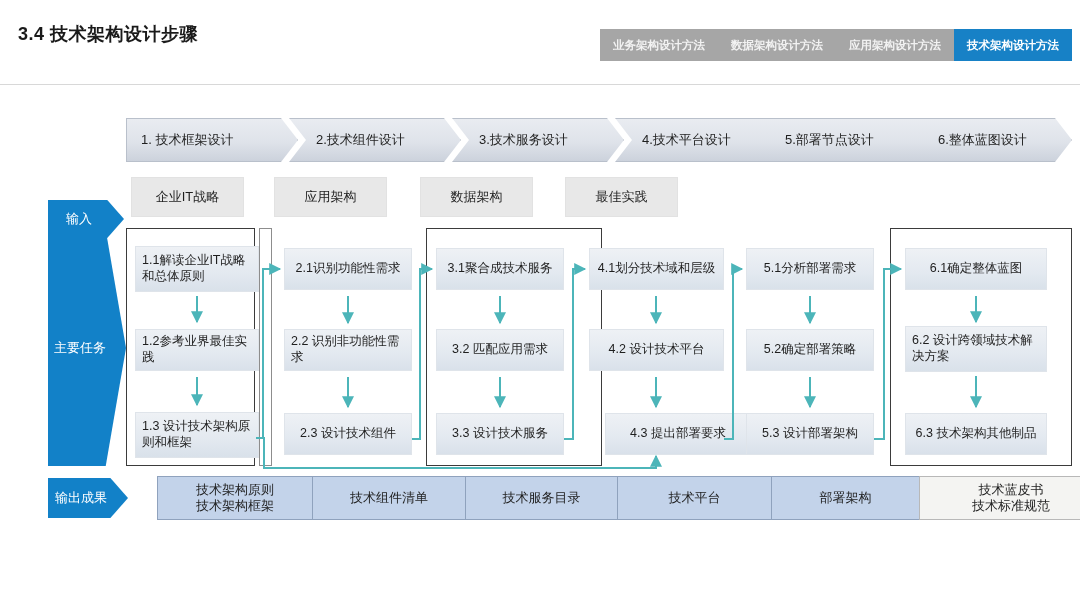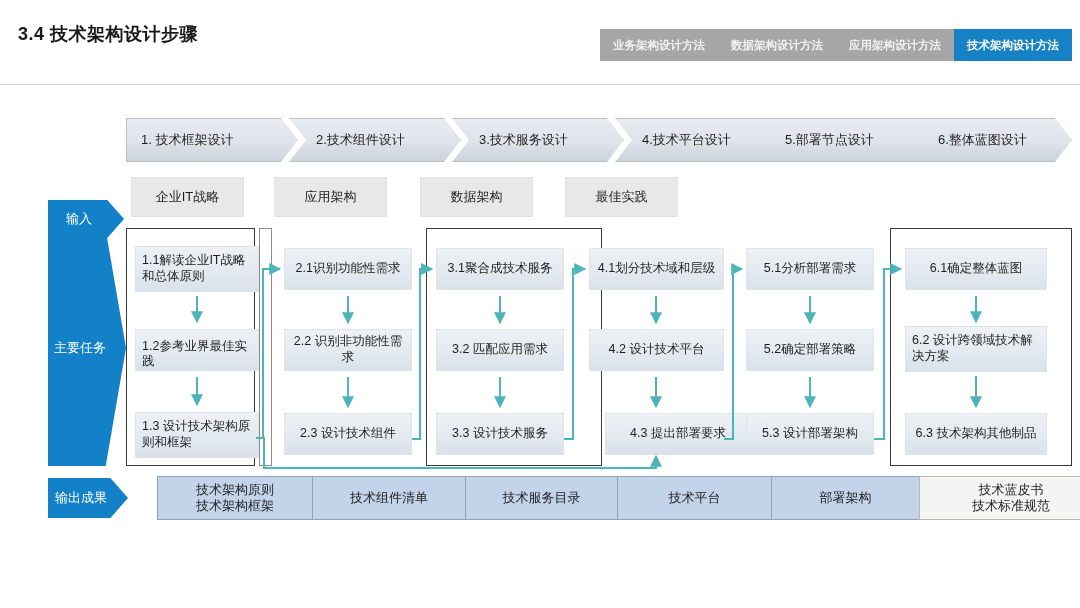--- a/index.html
+++ b/index.html
@@ -81,7 +81,7 @@
     font-size: 12.5px; color: #1f1f1f; line-height: 1.25;
     padding: 0 6px;
   }
-  .taskbox.center { justify-content: center; text-align: center; }
+  .taskbox.center { justify-content: center; text-align: left; }
   .taskbox.tall { height: 46px; }
 
   

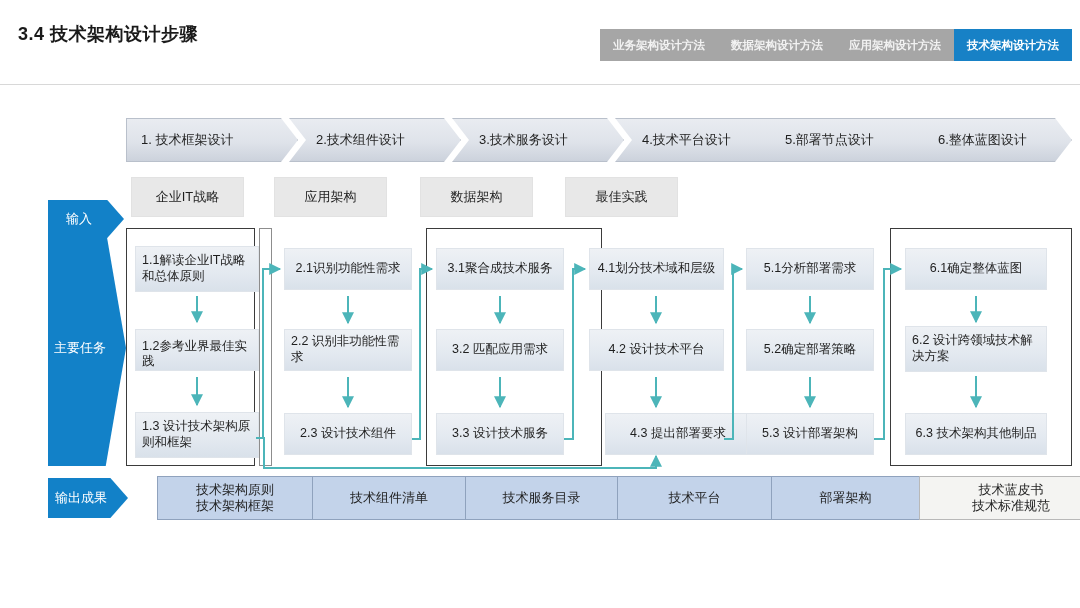--- a/index.html
+++ b/index.html
@@ -165,7 +165,7 @@
     <div class="taskbox tall" style="left:9px;top:18px;width:124px;">
         <span>1.1解读企业IT战略和总体原则</span>
       </div>
-    <div class="taskbox" style="left:9px;top:101px;width:124px;align-items:flex-end;">
+    <div class="taskbox" style="left:9px;top:101px;width:124px;">
         <span>1.2参考业界最佳实践</span>
       </div>
     <div class="taskbox tall" style="left:9px;top:184px;width:124px;">

